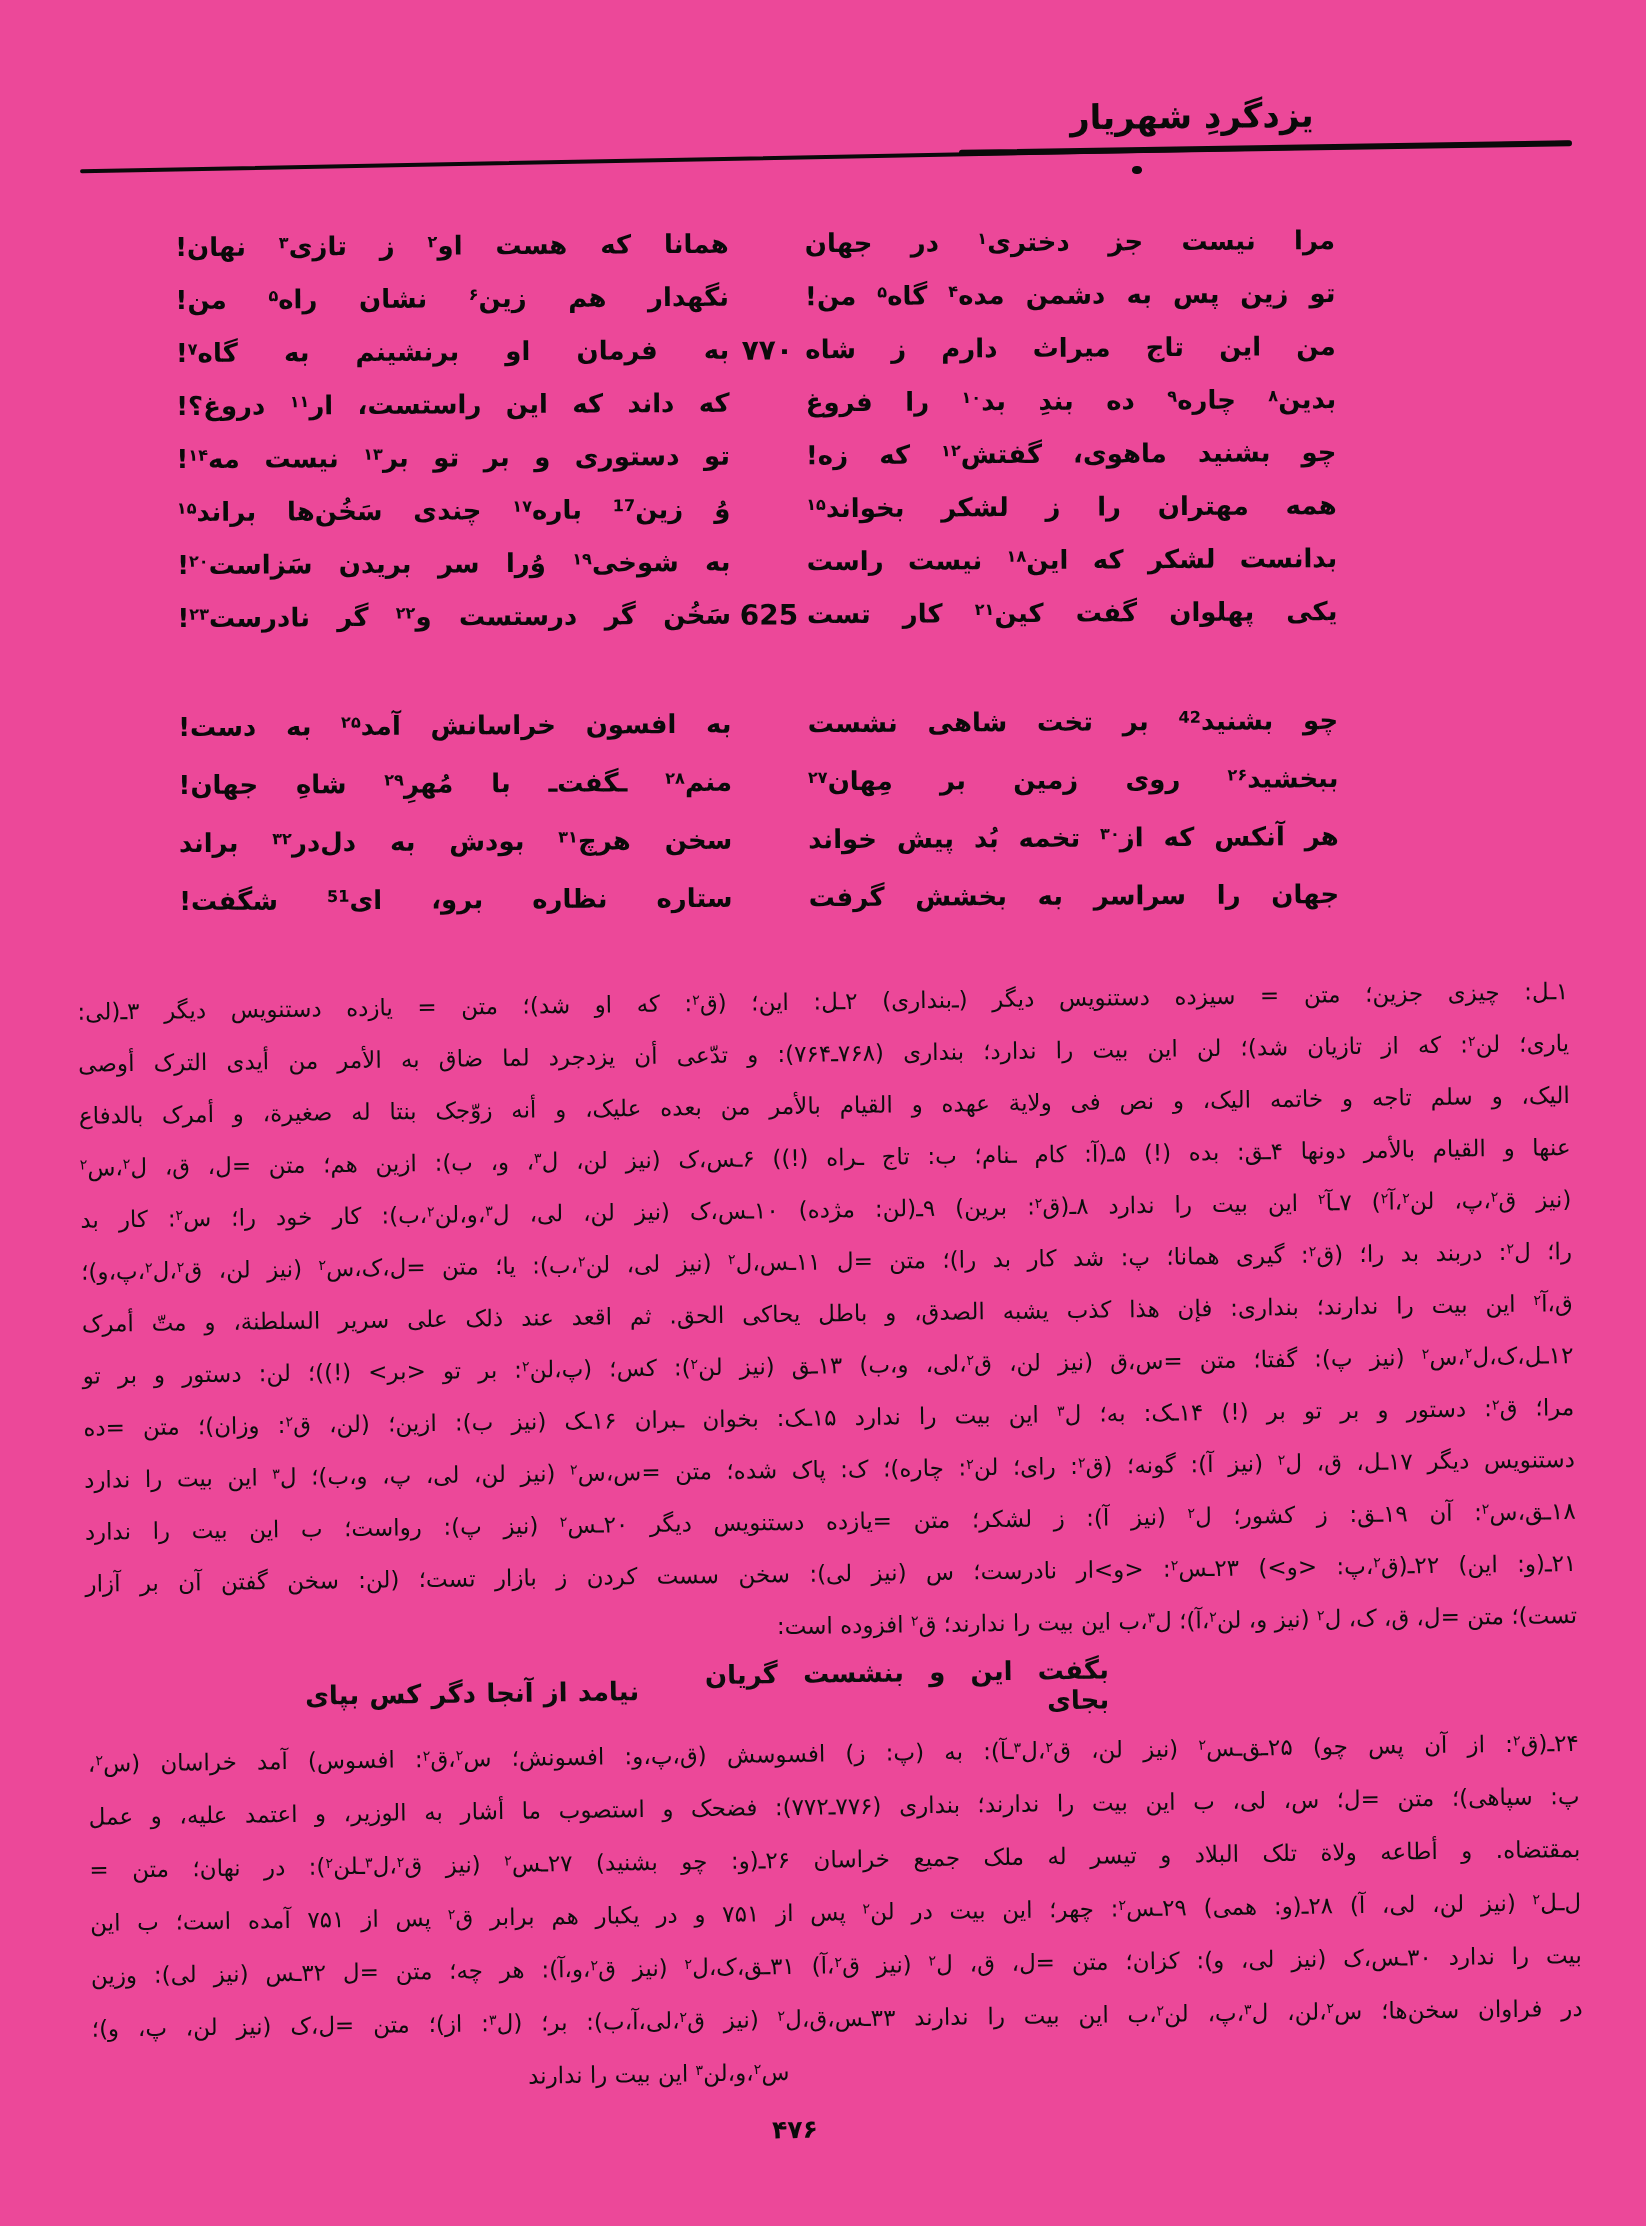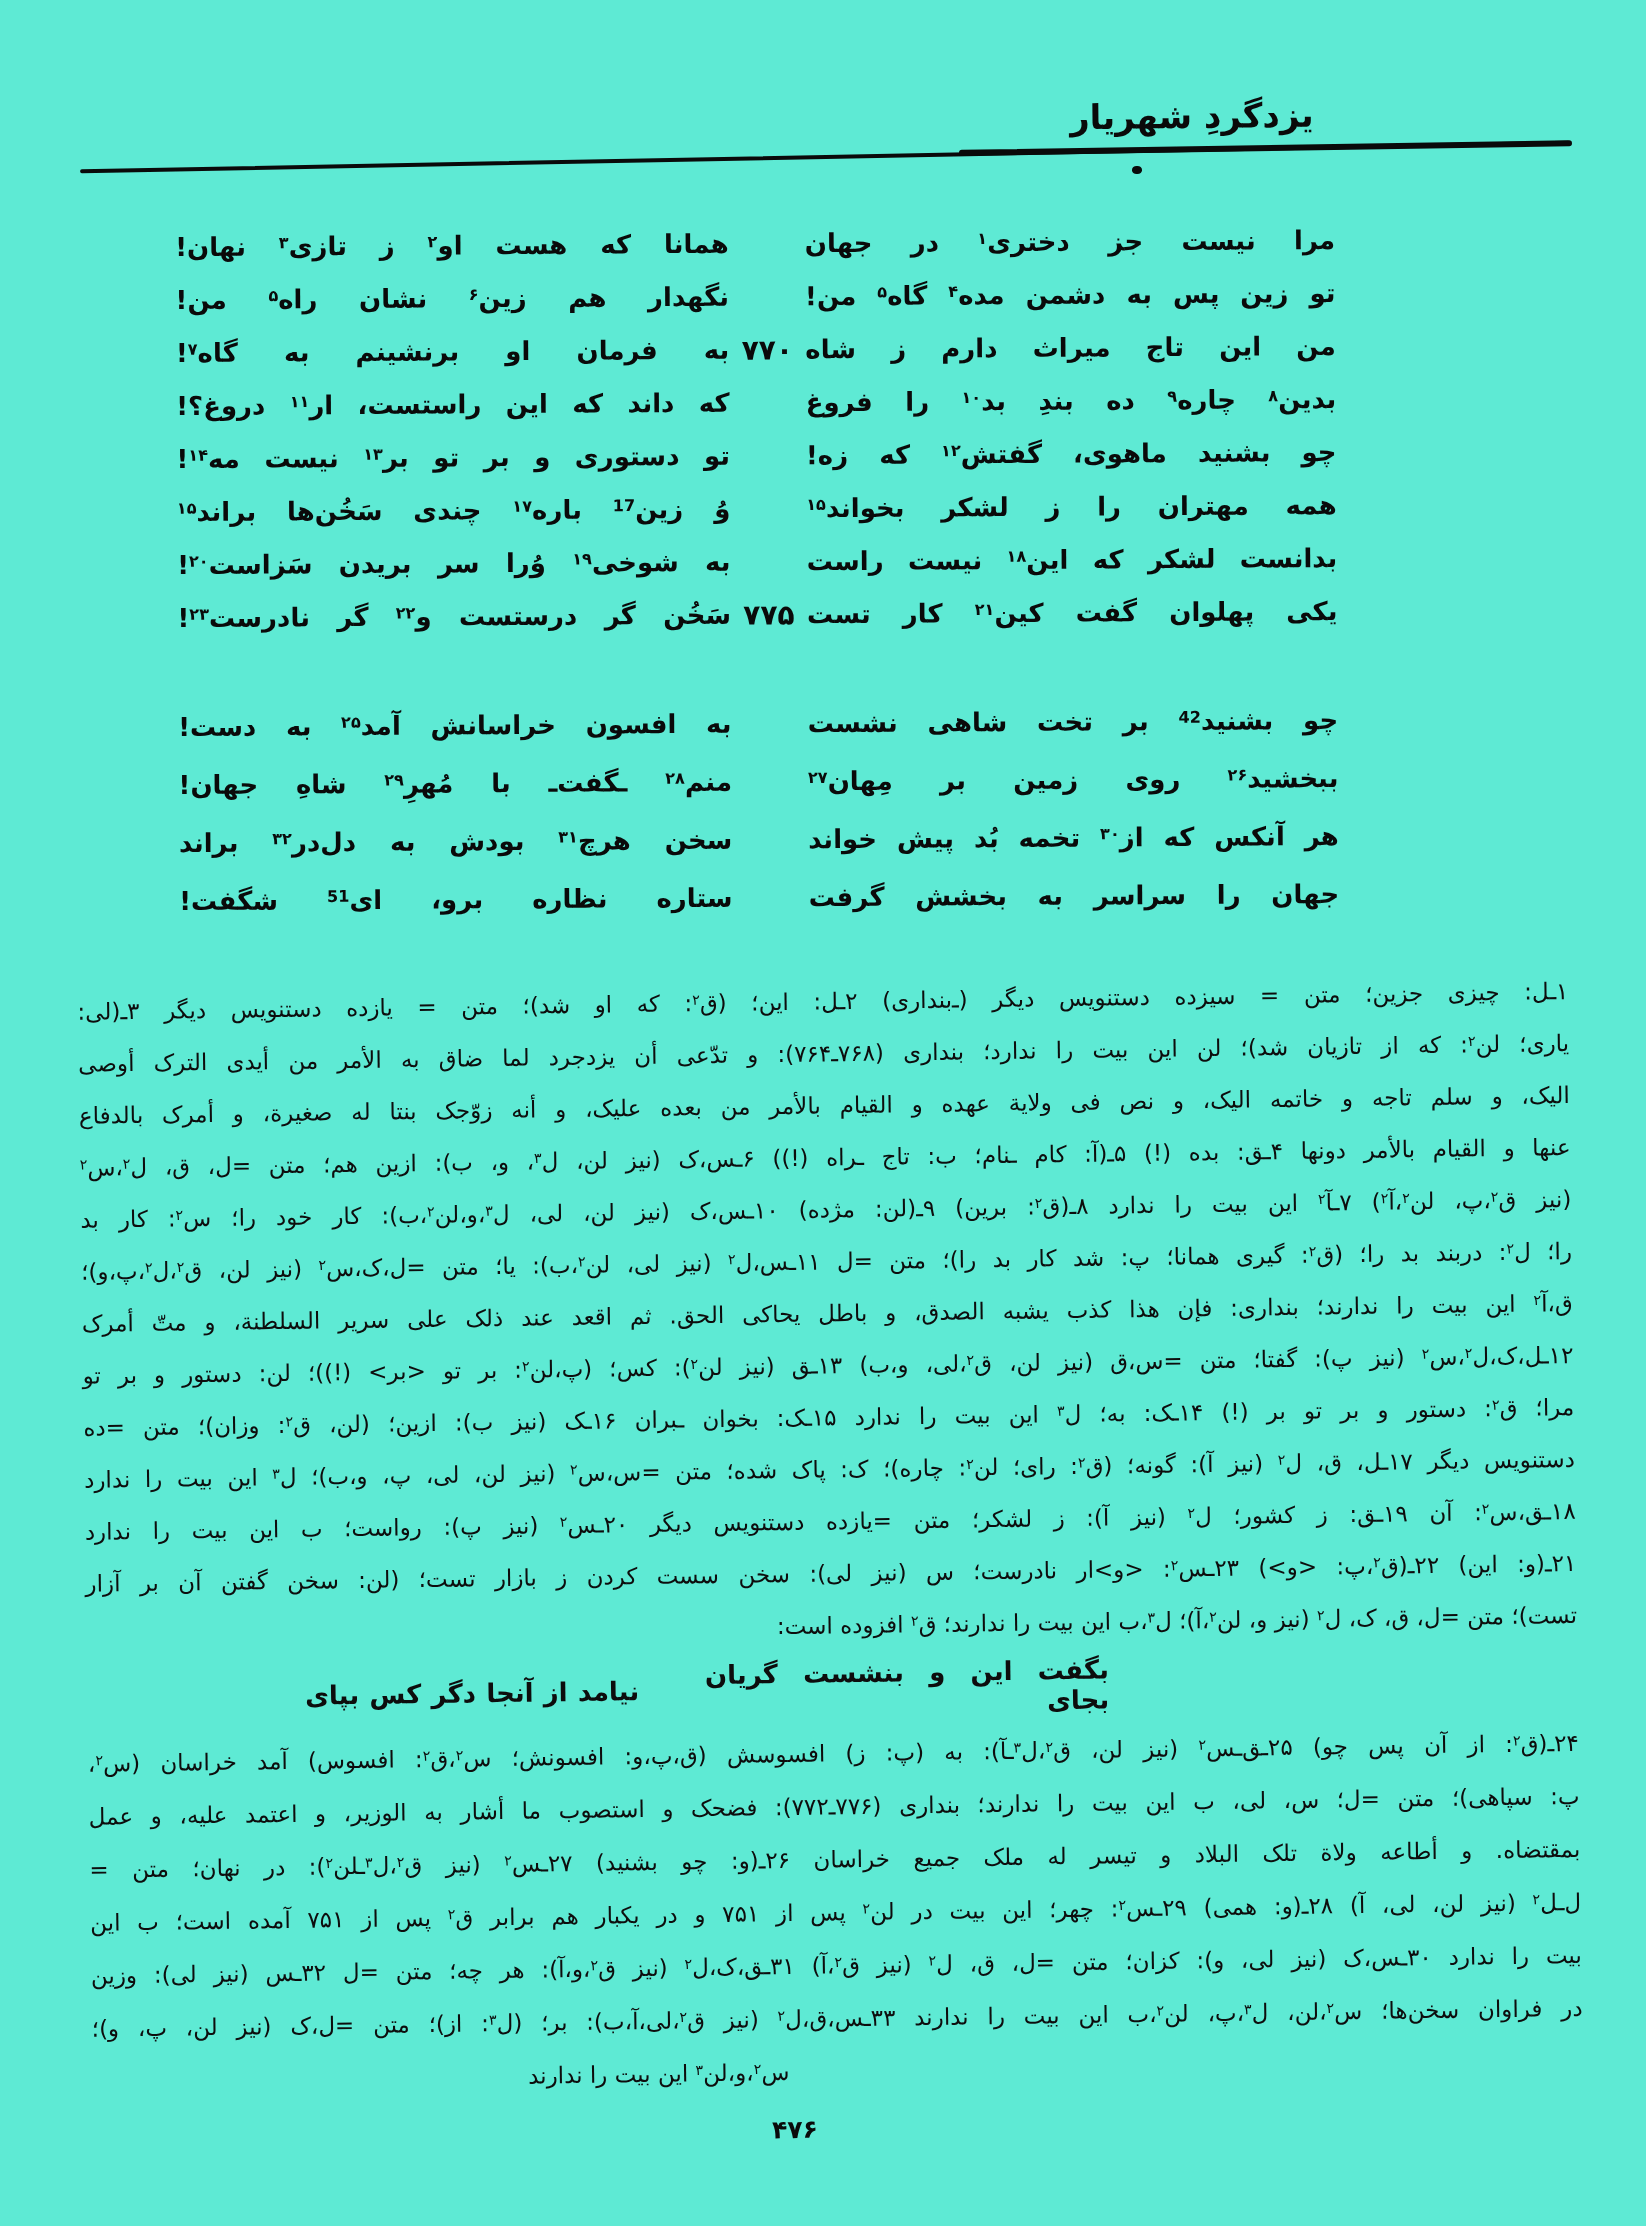--- a/index.html
+++ b/index.html
@@ -6,7 +6,7 @@
   .page{
     position:relative;
     width:1647px;height:2226px;
-    background:#5eead4;
+    background:#ec4899;
     color:#0a0a0a;
     font-family:"DejaVu Sans", sans-serif;
     direction:rtl;

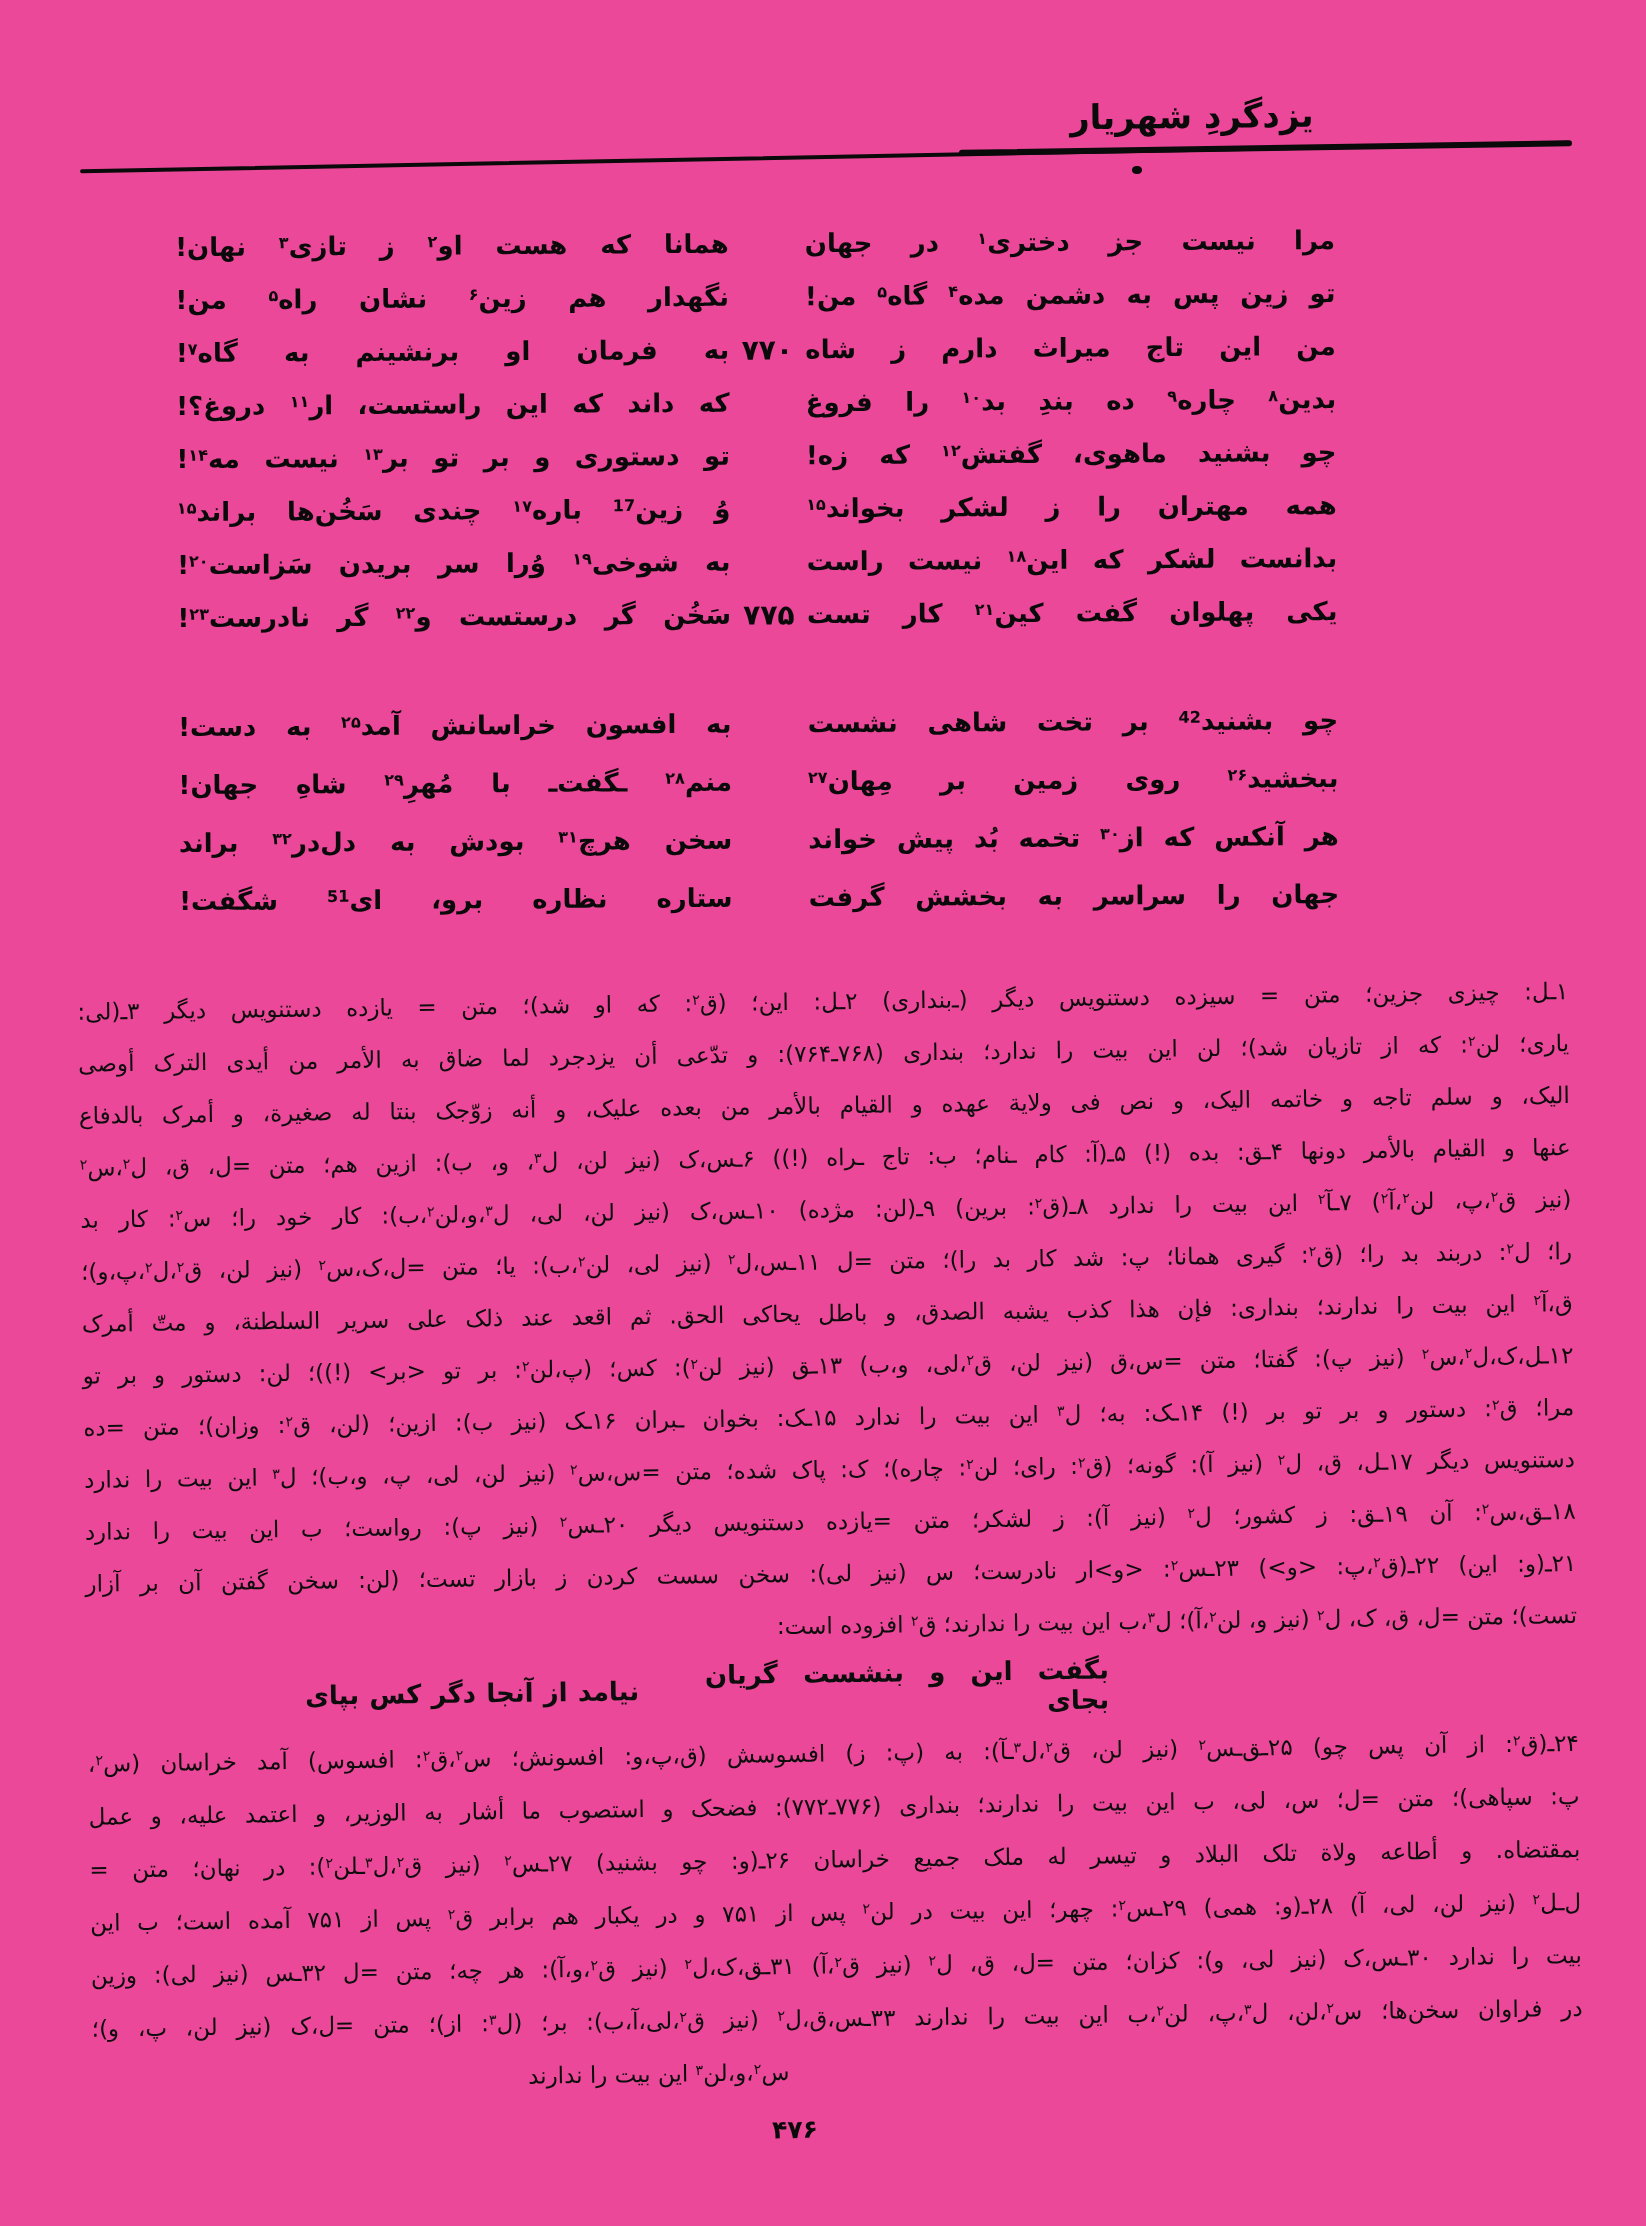--- a/index.html
+++ b/index.html
@@ -138,7 +138,7 @@
       </div>
       <div class="vrow">
         <div class="hemi h1">یکی پهلوان گفت کین<sup>۲۱</sup> کار تست</div>
-        <div class="vnum">۷۷۵</div>
+        <div class="vnum">625</div>
         <div class="hemi h2">سَخُن گر درستست و<sup>۲۲</sup> گر نادرست<sup>۲۳</sup>!</div>
       </div>
     </div>

